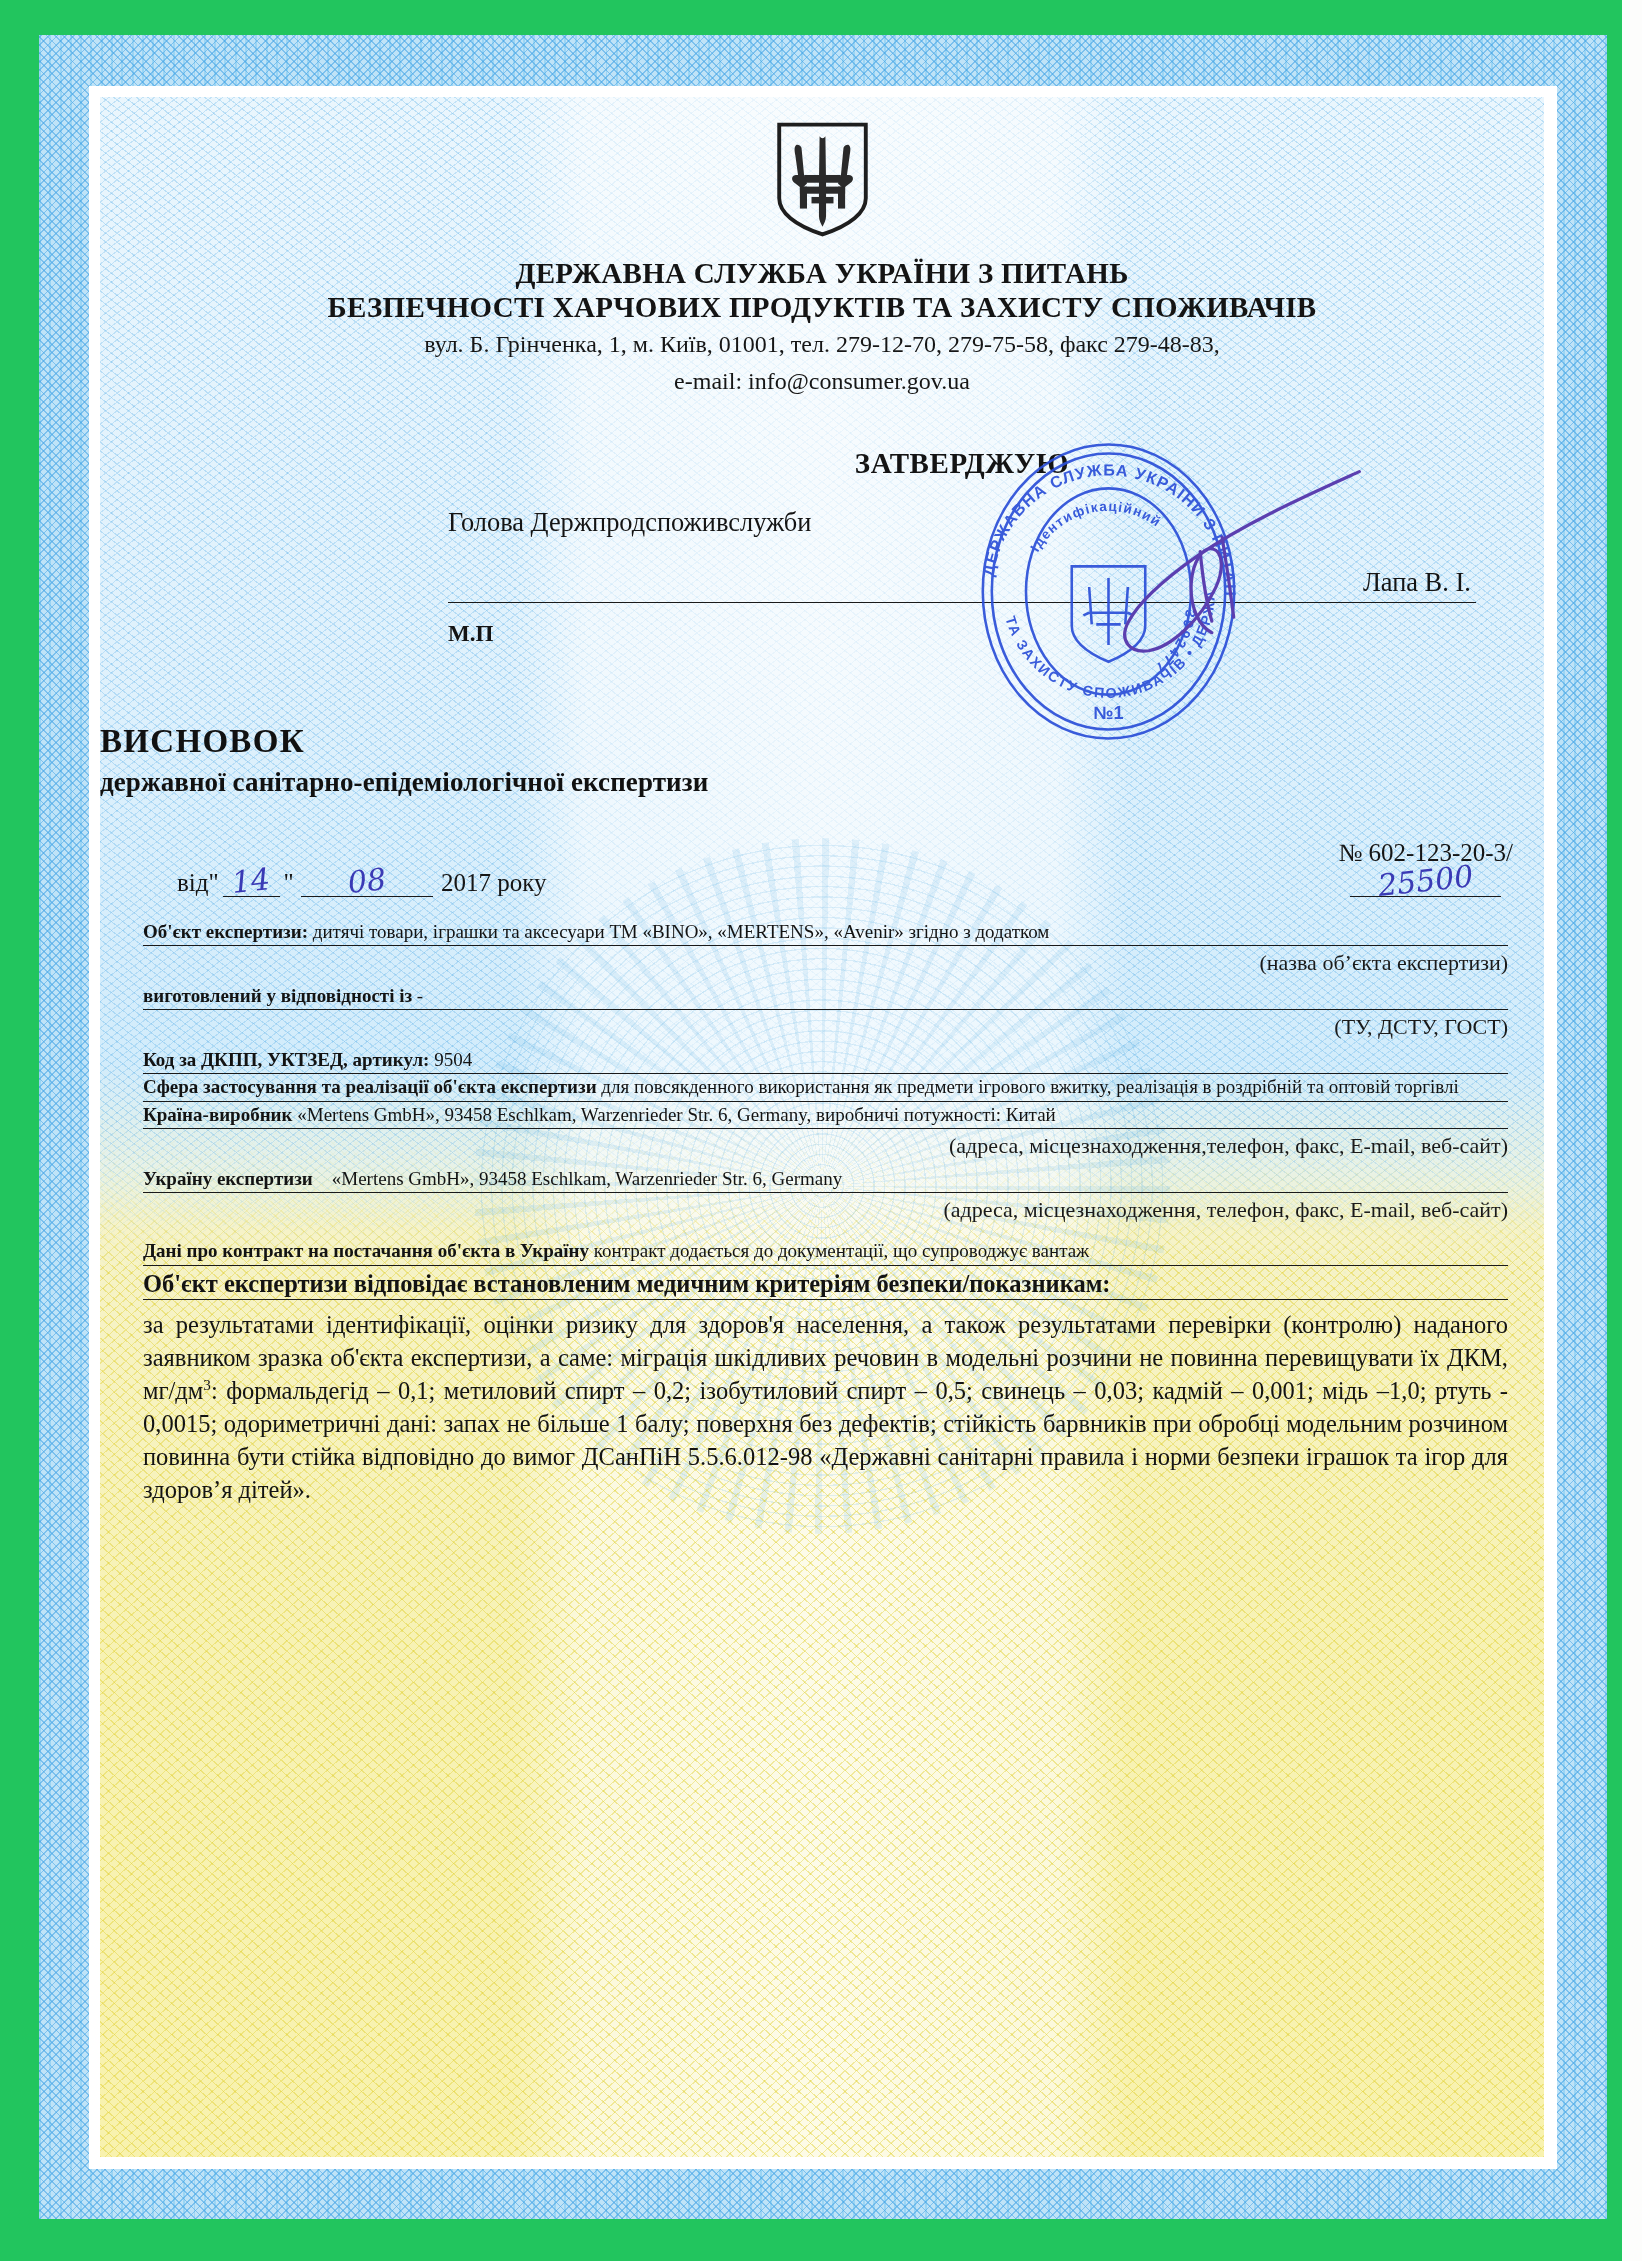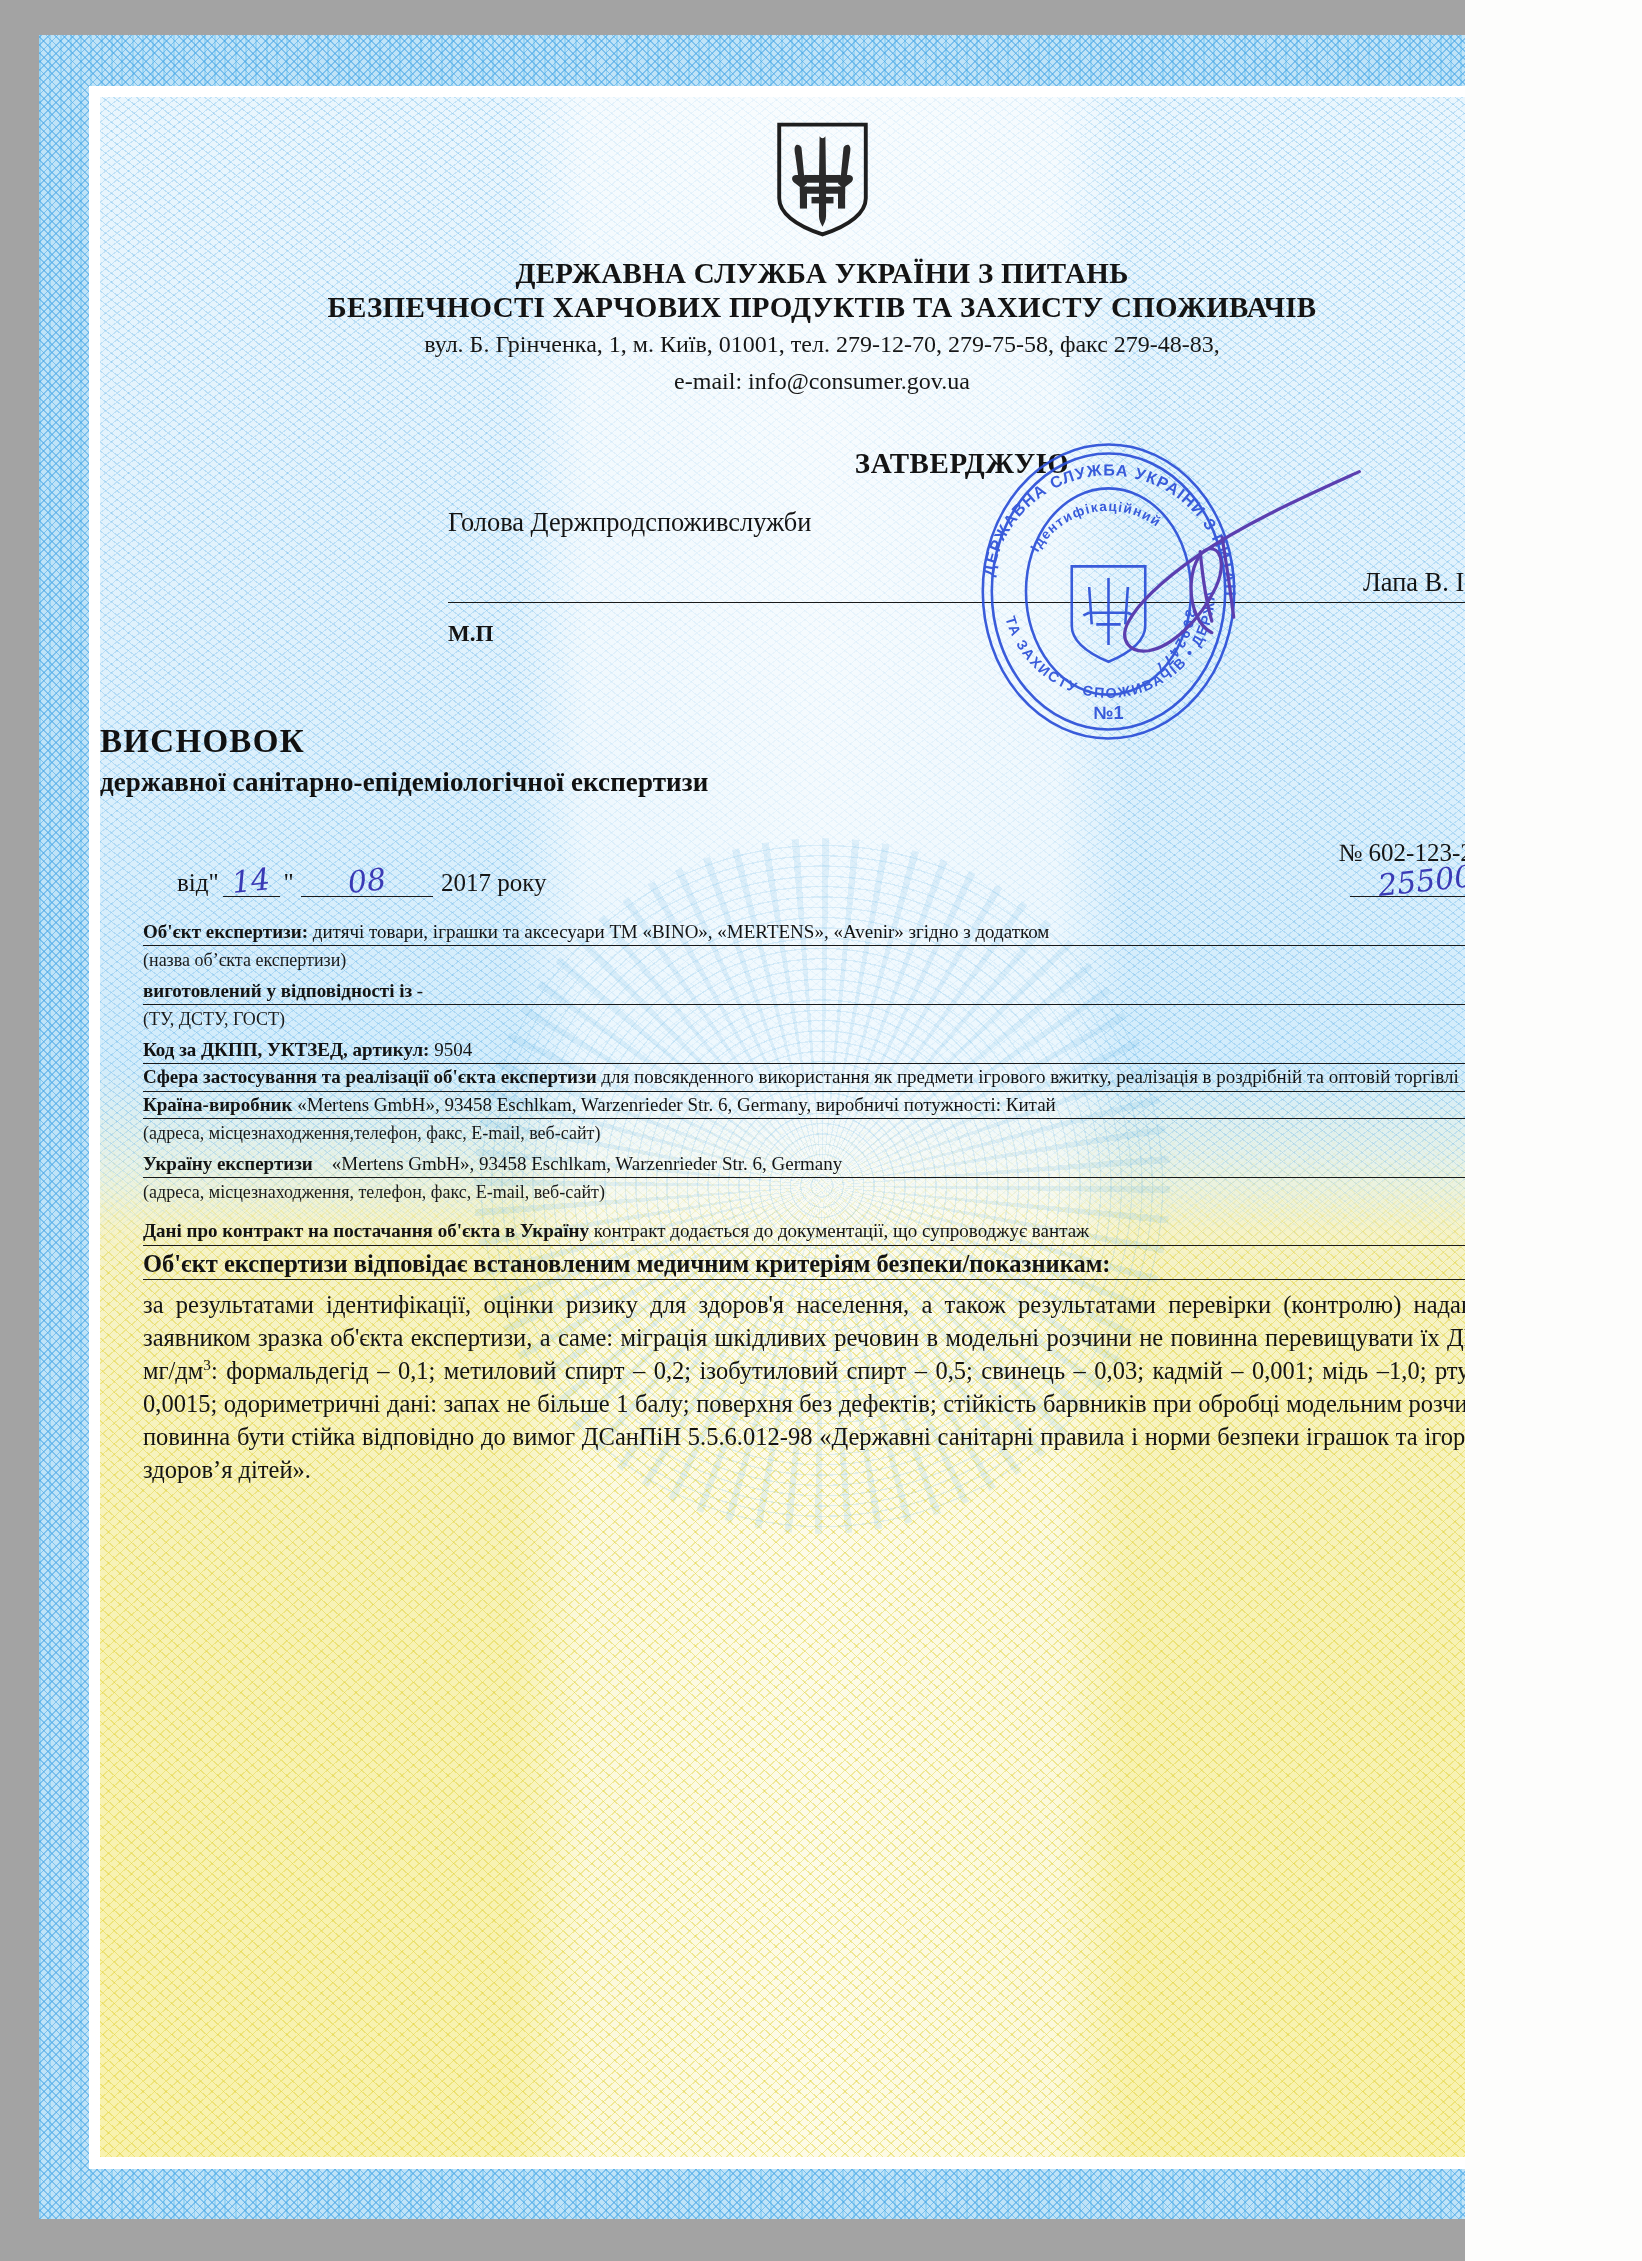--- a/index.html
+++ b/index.html
@@ -12,9 +12,9 @@
 
   .page {
     position: relative;
-    width: 1465px;
+    width: 1622px;
     height: 2261px;
-    background: #a3a3a3;
+    background: #22c55e;
     overflow: hidden;
   }
 

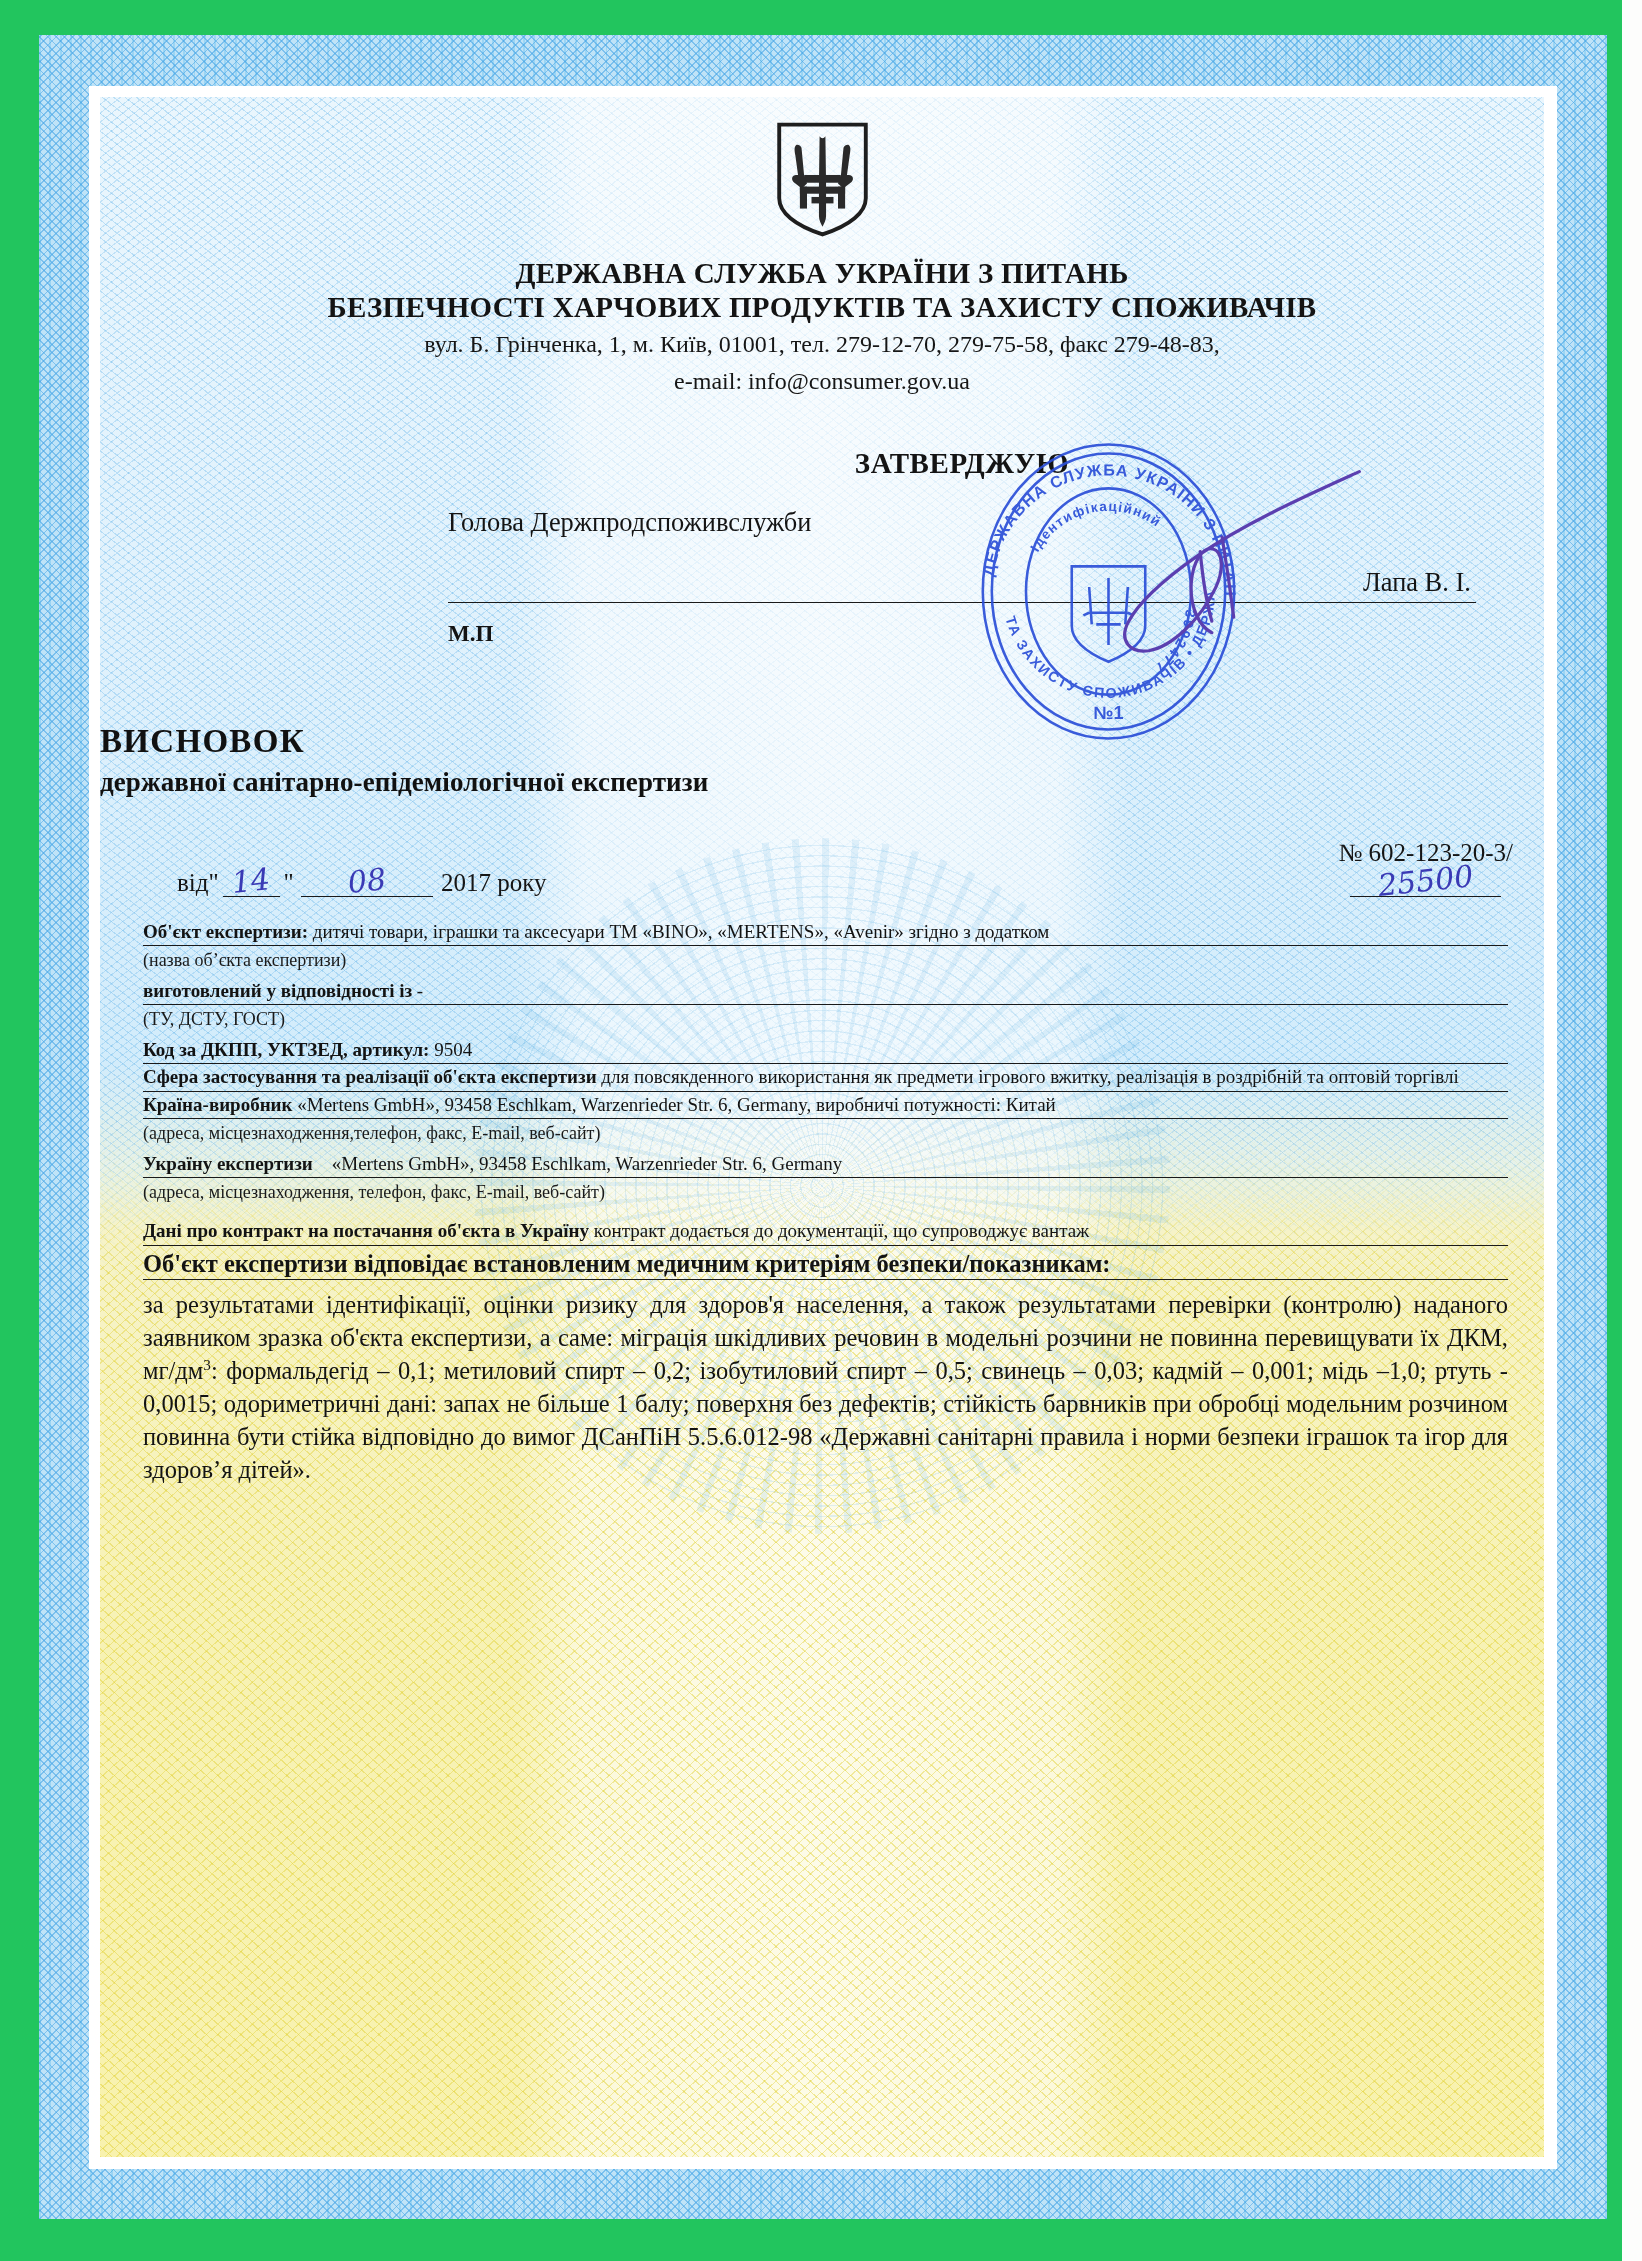--- a/index.html
+++ b/index.html
@@ -289,8 +289,8 @@
     margin-top: 1.3px;
   }
   .caption {
-    text-align: left;
-    font-size: 18px;
+    text-align: right;
+    font-size: 22px;
     margin-top: 3.9px;
     margin-bottom: 6.4px;
     color: #1a1a1a;

